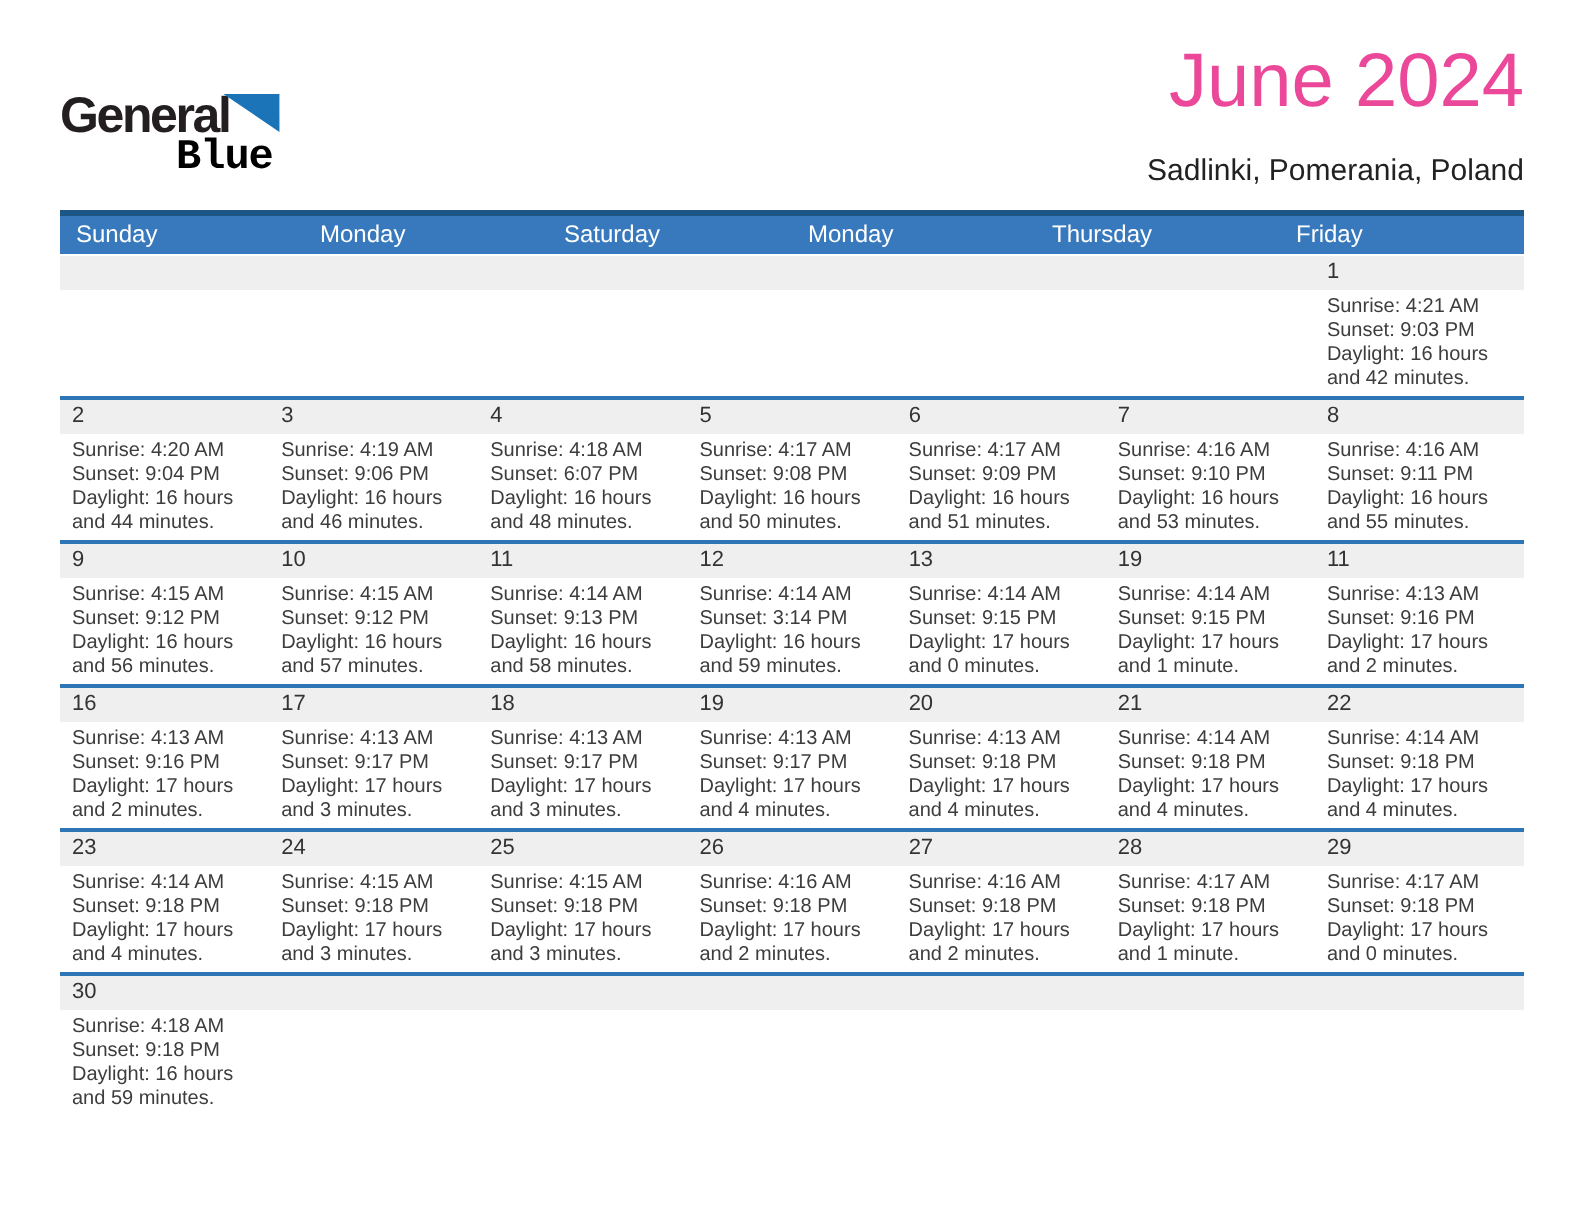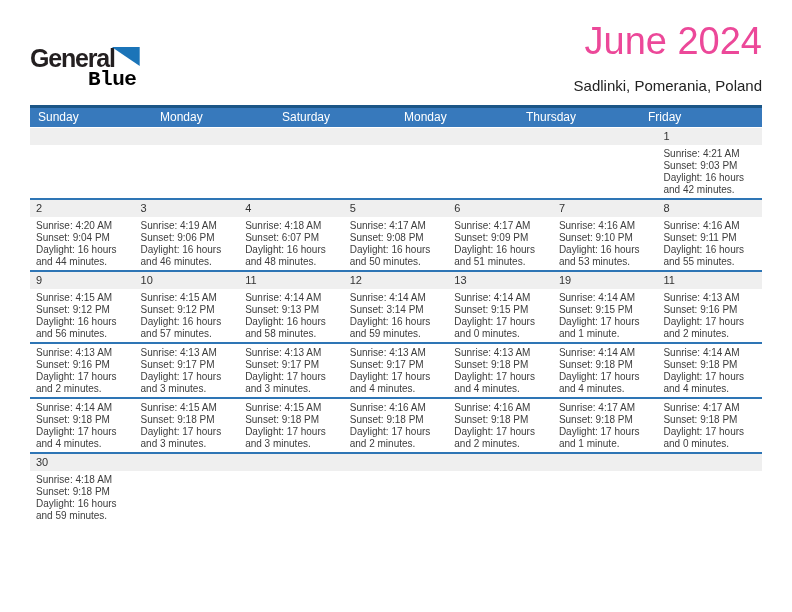--- a/index.html
+++ b/index.html
@@ -222,6 +222,29 @@
           </div>
         </div>
         <div class="week-row">
+          <div class="day-band">
+            <div class="band-cell">
+              <div class="day-number">16</div>
+            </div>
+            <div class="band-cell">
+              <div class="day-number">17</div>
+            </div>
+            <div class="band-cell">
+              <div class="day-number">18</div>
+            </div>
+            <div class="band-cell">
+              <div class="day-number">19</div>
+            </div>
+            <div class="band-cell">
+              <div class="day-number">20</div>
+            </div>
+            <div class="band-cell">
+              <div class="day-number">21</div>
+            </div>
+            <div class="band-cell">
+              <div class="day-number">22</div>
+            </div>
+          </div>
           <div class="details-band">
             <div class="details-cell">
               <div class="detail-line">Sunrise: 4:13 AM</div>

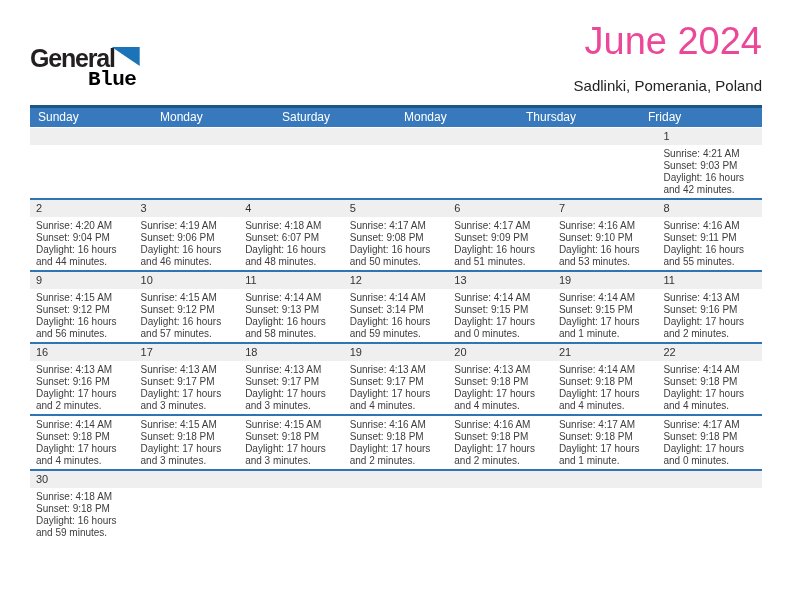--- a/index.html
+++ b/index.html
@@ -291,6 +291,29 @@
           </div>
         </div>
         <div class="week-row">
+          <div class="day-band">
+            <div class="band-cell">
+              <div class="day-number">23</div>
+            </div>
+            <div class="band-cell">
+              <div class="day-number">24</div>
+            </div>
+            <div class="band-cell">
+              <div class="day-number">25</div>
+            </div>
+            <div class="band-cell">
+              <div class="day-number">26</div>
+            </div>
+            <div class="band-cell">
+              <div class="day-number">27</div>
+            </div>
+            <div class="band-cell">
+              <div class="day-number">28</div>
+            </div>
+            <div class="band-cell">
+              <div class="day-number">29</div>
+            </div>
+          </div>
           <div class="details-band">
             <div class="details-cell">
               <div class="detail-line">Sunrise: 4:14 AM</div>

